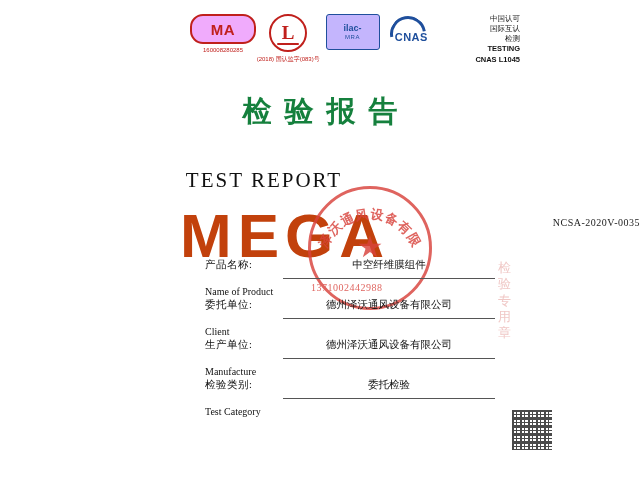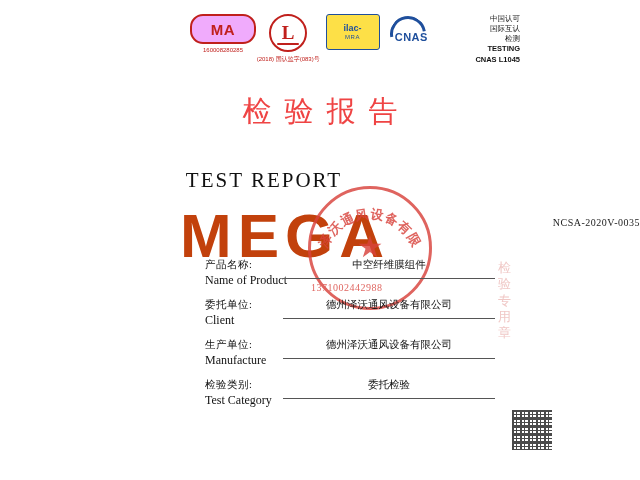--- a/index.html
+++ b/index.html
@@ -104,7 +104,7 @@
     height: 34px;
     border: 1px solid #1f4f9c;
     border-radius: 3px;
-    background: #fde047;
+    background: #c4b5fd;
     display: flex;
     flex-direction: column;
     align-items: center;

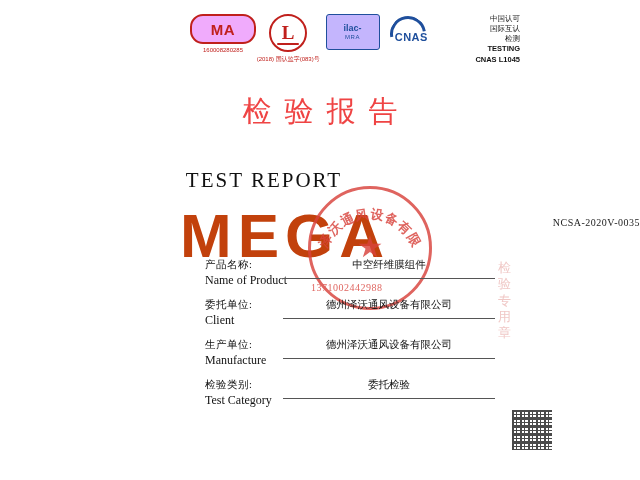--- a/index.html
+++ b/index.html
@@ -177,10 +177,10 @@
     width: 640px;
     text-align: center;
     font-size: 29px;
-    font-weight: normal;
+    font-weight: bold;
     letter-spacing: 13px;
     text-indent: 13px;
-    color: #ef4444;
+    color: #15803d;
   }
   .title-en {
     position: absolute;

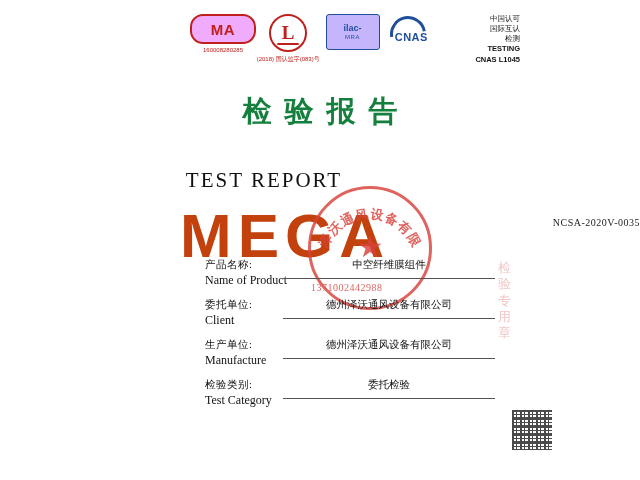--- a/index.html
+++ b/index.html
@@ -228,9 +228,9 @@
     white-space: nowrap;
   }
   .label-en {
-    font-size: 12px;
+    font-size: 10px;
     color: #111;
-    margin-top: 1px;
+    margin-top: 14px;
     white-space: nowrap;
   }
   .field-value {

